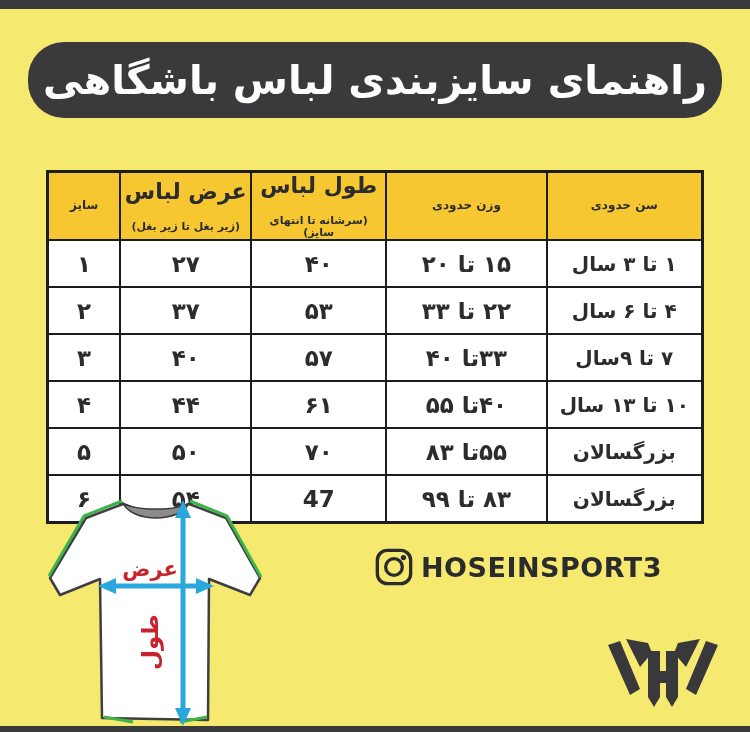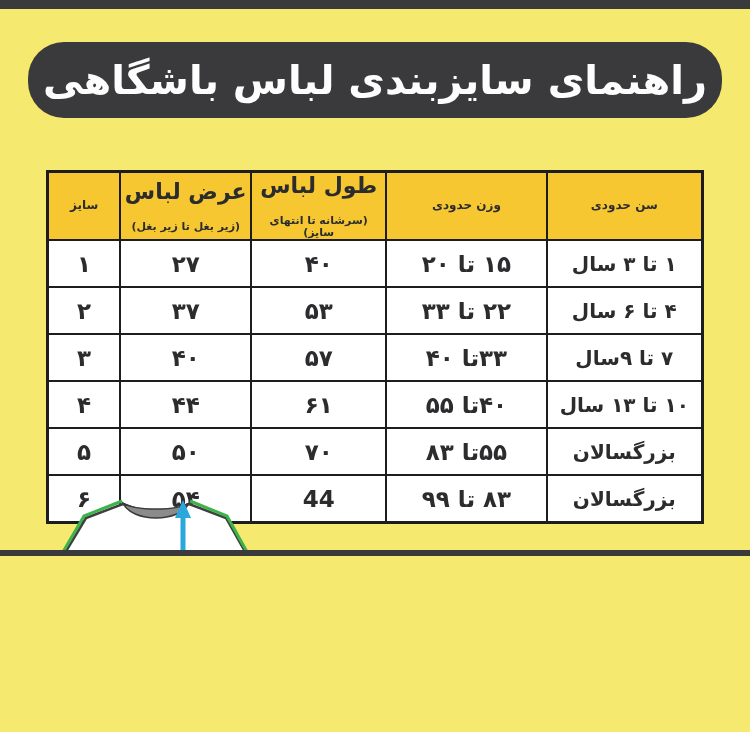--- a/index.html
+++ b/index.html
@@ -5,7 +5,7 @@
   html,body{margin:0;padding:0;}
   body{background:#f6e96f;}
   .poster{
-    position:relative;width:750px;height:556px;overflow:hidden;
+    position:relative;width:750px;height:732px;overflow:hidden;
     background:#f6e96f;
     font-family:"DejaVu Sans",sans-serif;
   }

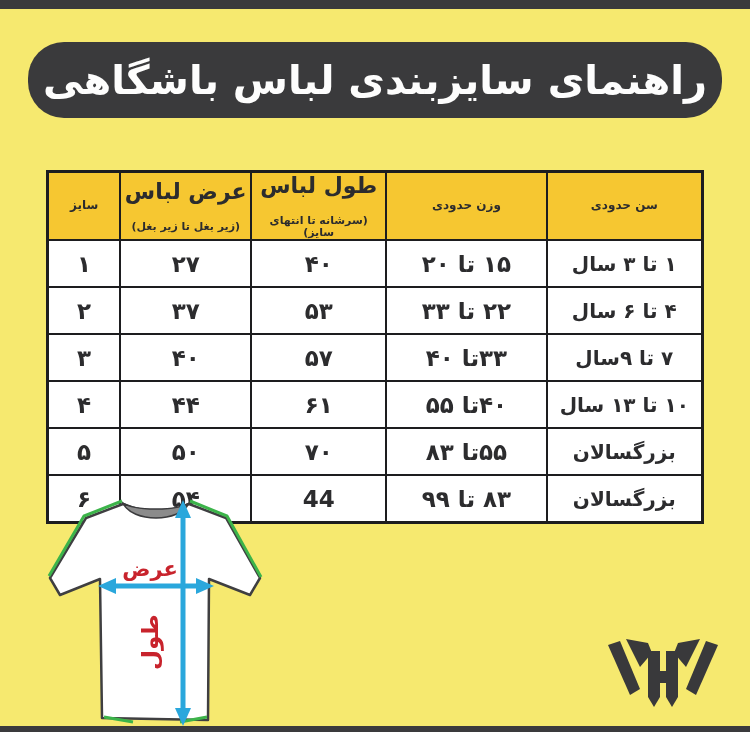--- a/index.html
+++ b/index.html
@@ -127,7 +127,7 @@
       <tr>
         <td class="age">بزرگسالان</td>
         <td>۸۳ تا ۹۹</td>
-        <td>44</td>
+        <td>47</td>
         <td>۵۴</td>
         <td>۶</td>
       </tr>

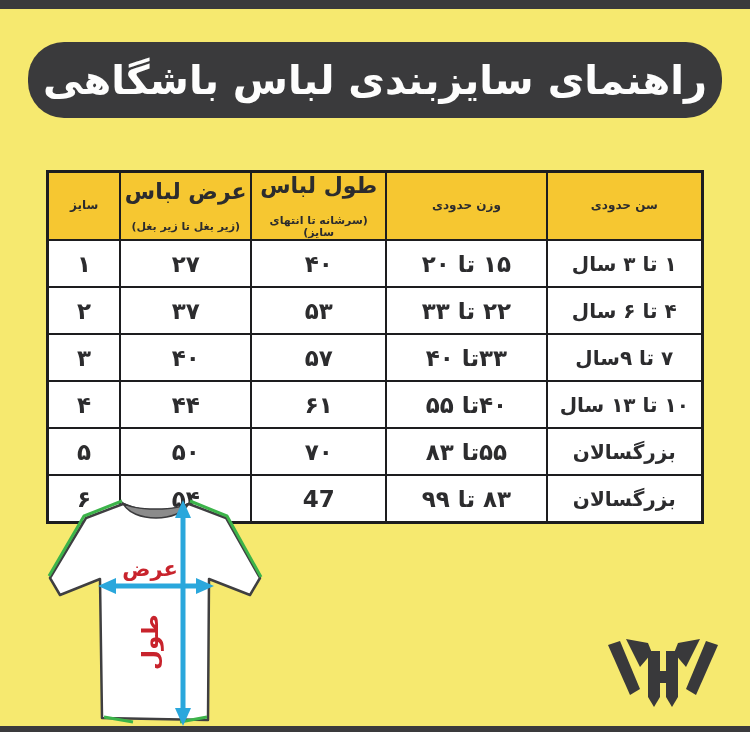--- a/index.html
+++ b/index.html
@@ -160,6 +160,14 @@
     <text x="120" y="150" text-anchor="middle" font-size="23" font-weight="700" fill="#c8232c" transform="rotate(-90 120 150)">طول</text>
   </svg>
 
+  <div class="instagram">
+    <svg width="40" height="40" viewBox="0 0 36 36">
+      <rect x="3" y="3" width="30" height="30" rx="9" fill="none" stroke="#2b2b2d" stroke-width="3"></rect>
+      <circle cx="18" cy="18" r="7.5" fill="none" stroke="#2b2b2d" stroke-width="3"></circle>
+      <circle cx="26.5" cy="9.5" r="2.4" fill="#2b2b2d"></circle>
+    </svg>
+    <span class="ig-text">HOSEINSPORT3</span>
+  </div>
 
   <svg class="brand-logo" width="126" height="86" viewBox="0 0 126 86">
     <g fill="#39393b">

